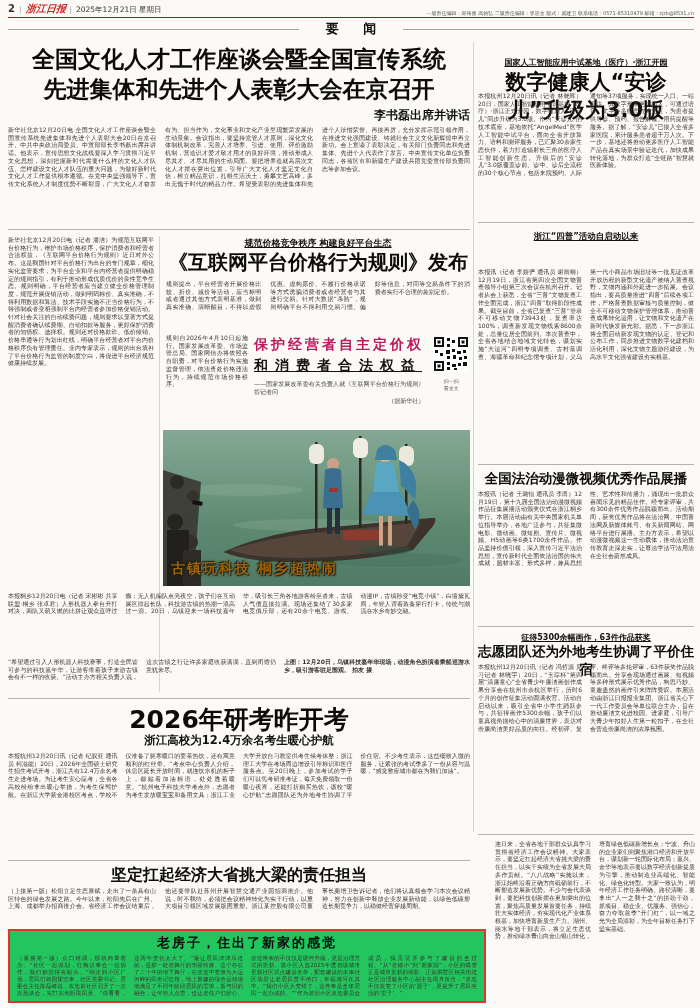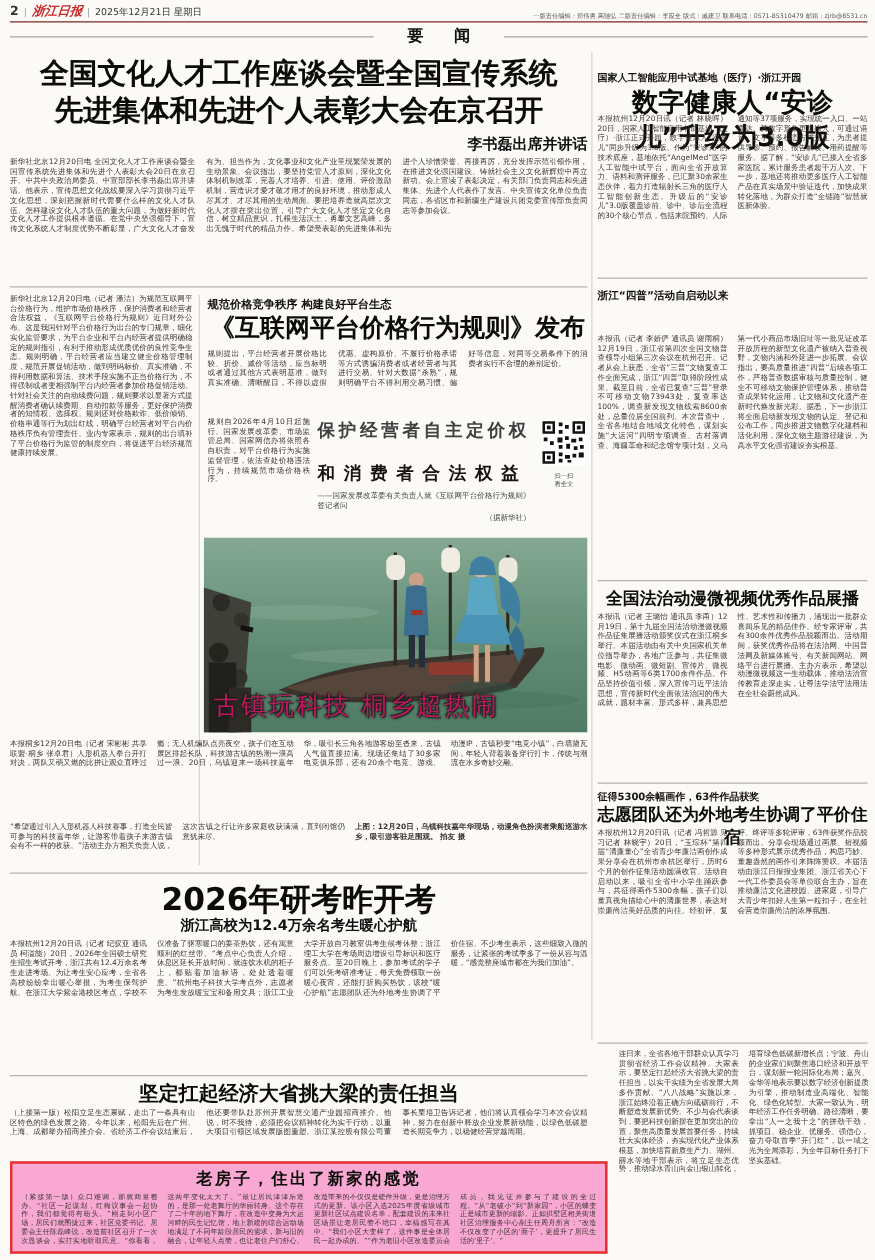--- a/index.html
+++ b/index.html
@@ -10,7 +10,7 @@
   .cols2{column-count:2;column-gap:8px;}
   .cols3{column-count:3;column-gap:9px;}
   .cols4{column-count:4;column-gap:8px;}
-  .kicker{font-weight:bold;color:#141210;}
+  .kicker{font-weight:bold;text-align:center;color:#141210;text-decoration:underline;}
   .headline{font-weight:900;text-align:center;color:#0c0b0a;}
   .divider{border-top:1px solid #b8b3aa;height:0;}
   .vrule{width:0;border-left:1px solid #d9d5cc;}

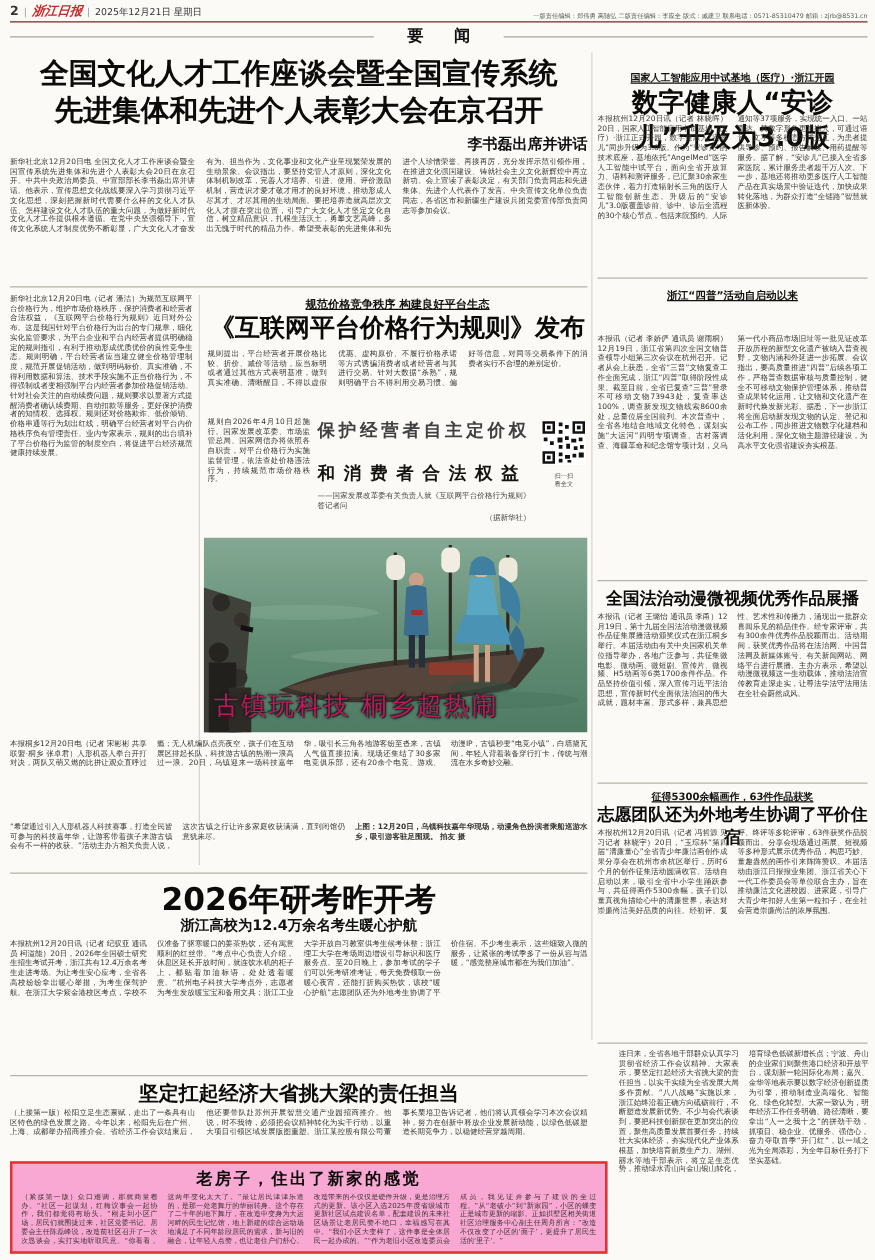--- a/index.html
+++ b/index.html
@@ -32,7 +32,7 @@
   
   .pbox{display:flex;gap:8px;}
   .pbox-left{width:172px;}
-  .pbox-t1{font-size:14px;font-weight:900;letter-spacing:3px;color:#404040;white-space:nowrap;}
+  .pbox-t1{font-size:14px;font-weight:900;letter-spacing:3px;color:#be185d;white-space:nowrap;}
   .pbox-t2{font-size:14px;font-weight:900;letter-spacing:7px;color:#17140f;white-space:nowrap;margin-top:16px;}
   .pbox-by{font-size:6px;line-height:7.5px;color:#444;margin-top:5px;text-align:justify;}
   .pbox-credit{font-size:6px;color:#444;text-align:right;margin-top:2px;}

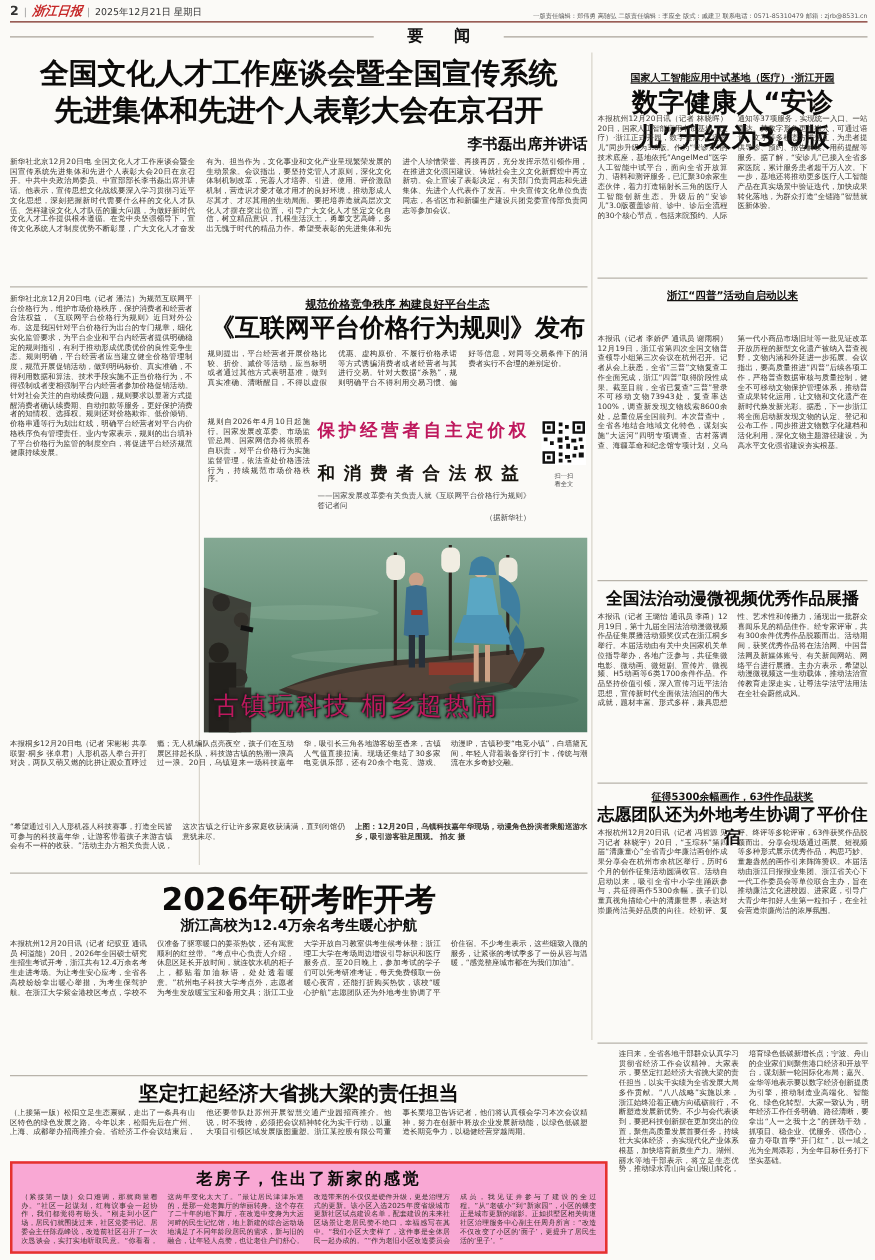--- a/index.html
+++ b/index.html
@@ -33,7 +33,7 @@
   .pbox{display:flex;gap:8px;}
   .pbox-left{width:172px;}
   .pbox-t1{font-size:14px;font-weight:900;letter-spacing:3px;color:#be185d;white-space:nowrap;}
-  .pbox-t2{font-size:14px;font-weight:900;letter-spacing:7px;color:#17140f;white-space:nowrap;margin-top:16px;}
+  .pbox-t2{font-size:14px;font-weight:900;letter-spacing:7px;color:#17140f;white-space:nowrap;margin-top:3px;text-decoration:underline;}
   .pbox-by{font-size:6px;line-height:7.5px;color:#444;margin-top:5px;text-align:justify;}
   .pbox-credit{font-size:6px;color:#444;text-align:right;margin-top:2px;}
   .qrwrap{width:38px;text-align:center;}

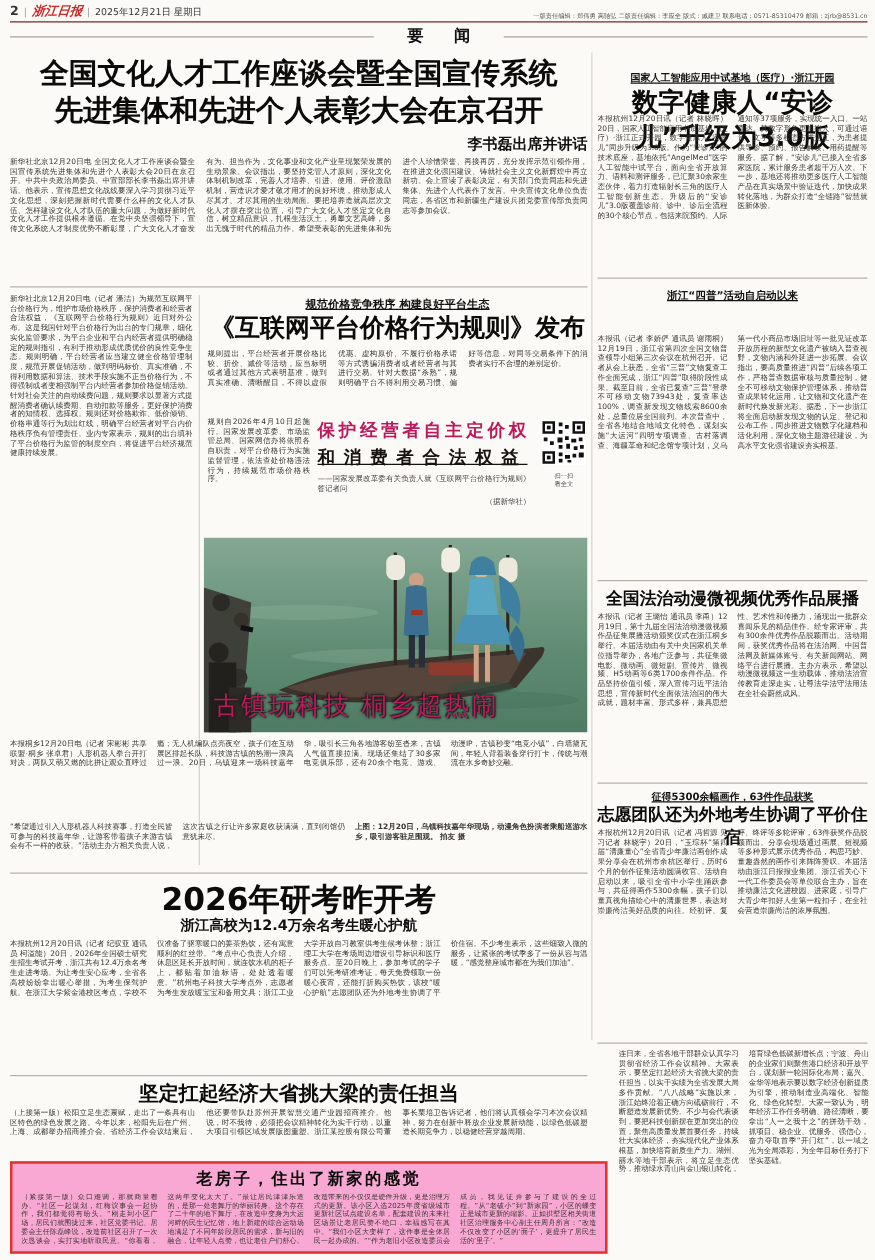--- a/index.html
+++ b/index.html
@@ -26,7 +26,7 @@
   .secline{flex:1;height:1px;background:#aaa49b;}
   .sectitle{font-size:13px;font-weight:900;letter-spacing:10px;color:#111;padding-left:10px;}
   
-  .photo-caption{position:absolute;left:8px;bottom:8px;color:#be185d;font-weight:400;font-size:20px;
+  .photo-caption{position:absolute;left:8px;bottom:8px;color:#a16207;font-weight:700;font-size:14px;
                  letter-spacing:2px;text-shadow:0 0 3px rgba(20,25,20,.95),1px 1px 1px #222,-1px -1px 1px #222;}
   .credit{font-weight:bold;}
   

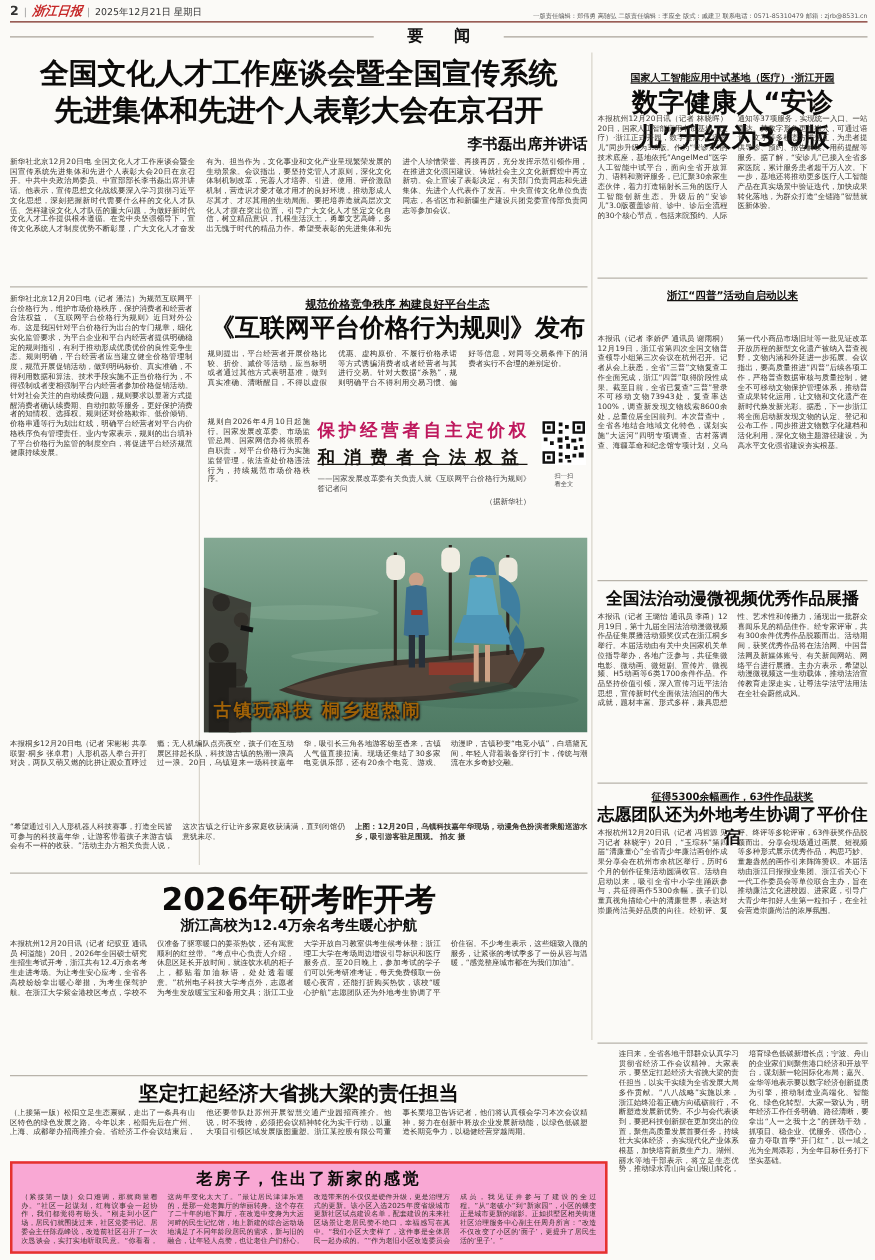--- a/index.html
+++ b/index.html
@@ -38,7 +38,7 @@
   .pbox-credit{font-size:6px;color:#444;text-align:right;margin-top:2px;}
   .qrwrap{width:38px;text-align:center;}
   .qr-label{font-size:5px;color:#555;line-height:6.5px;margin-top:2px;}
-  .redbox{border:2px solid #e5322e;background:#f9a8d4;box-sizing:border-box;padding:3px 7px;}
+  .redbox{border:2px solid #e5322e;background:#22c55e;box-sizing:border-box;padding:3px 7px;}
   .rb-headline{font-size:13px;font-weight:900;text-align:center;letter-spacing:2px;color:#0d0c0a;}
   .rb-body{margin-top:3px;font-size:5.6px;line-height:7px;}
 </style>

